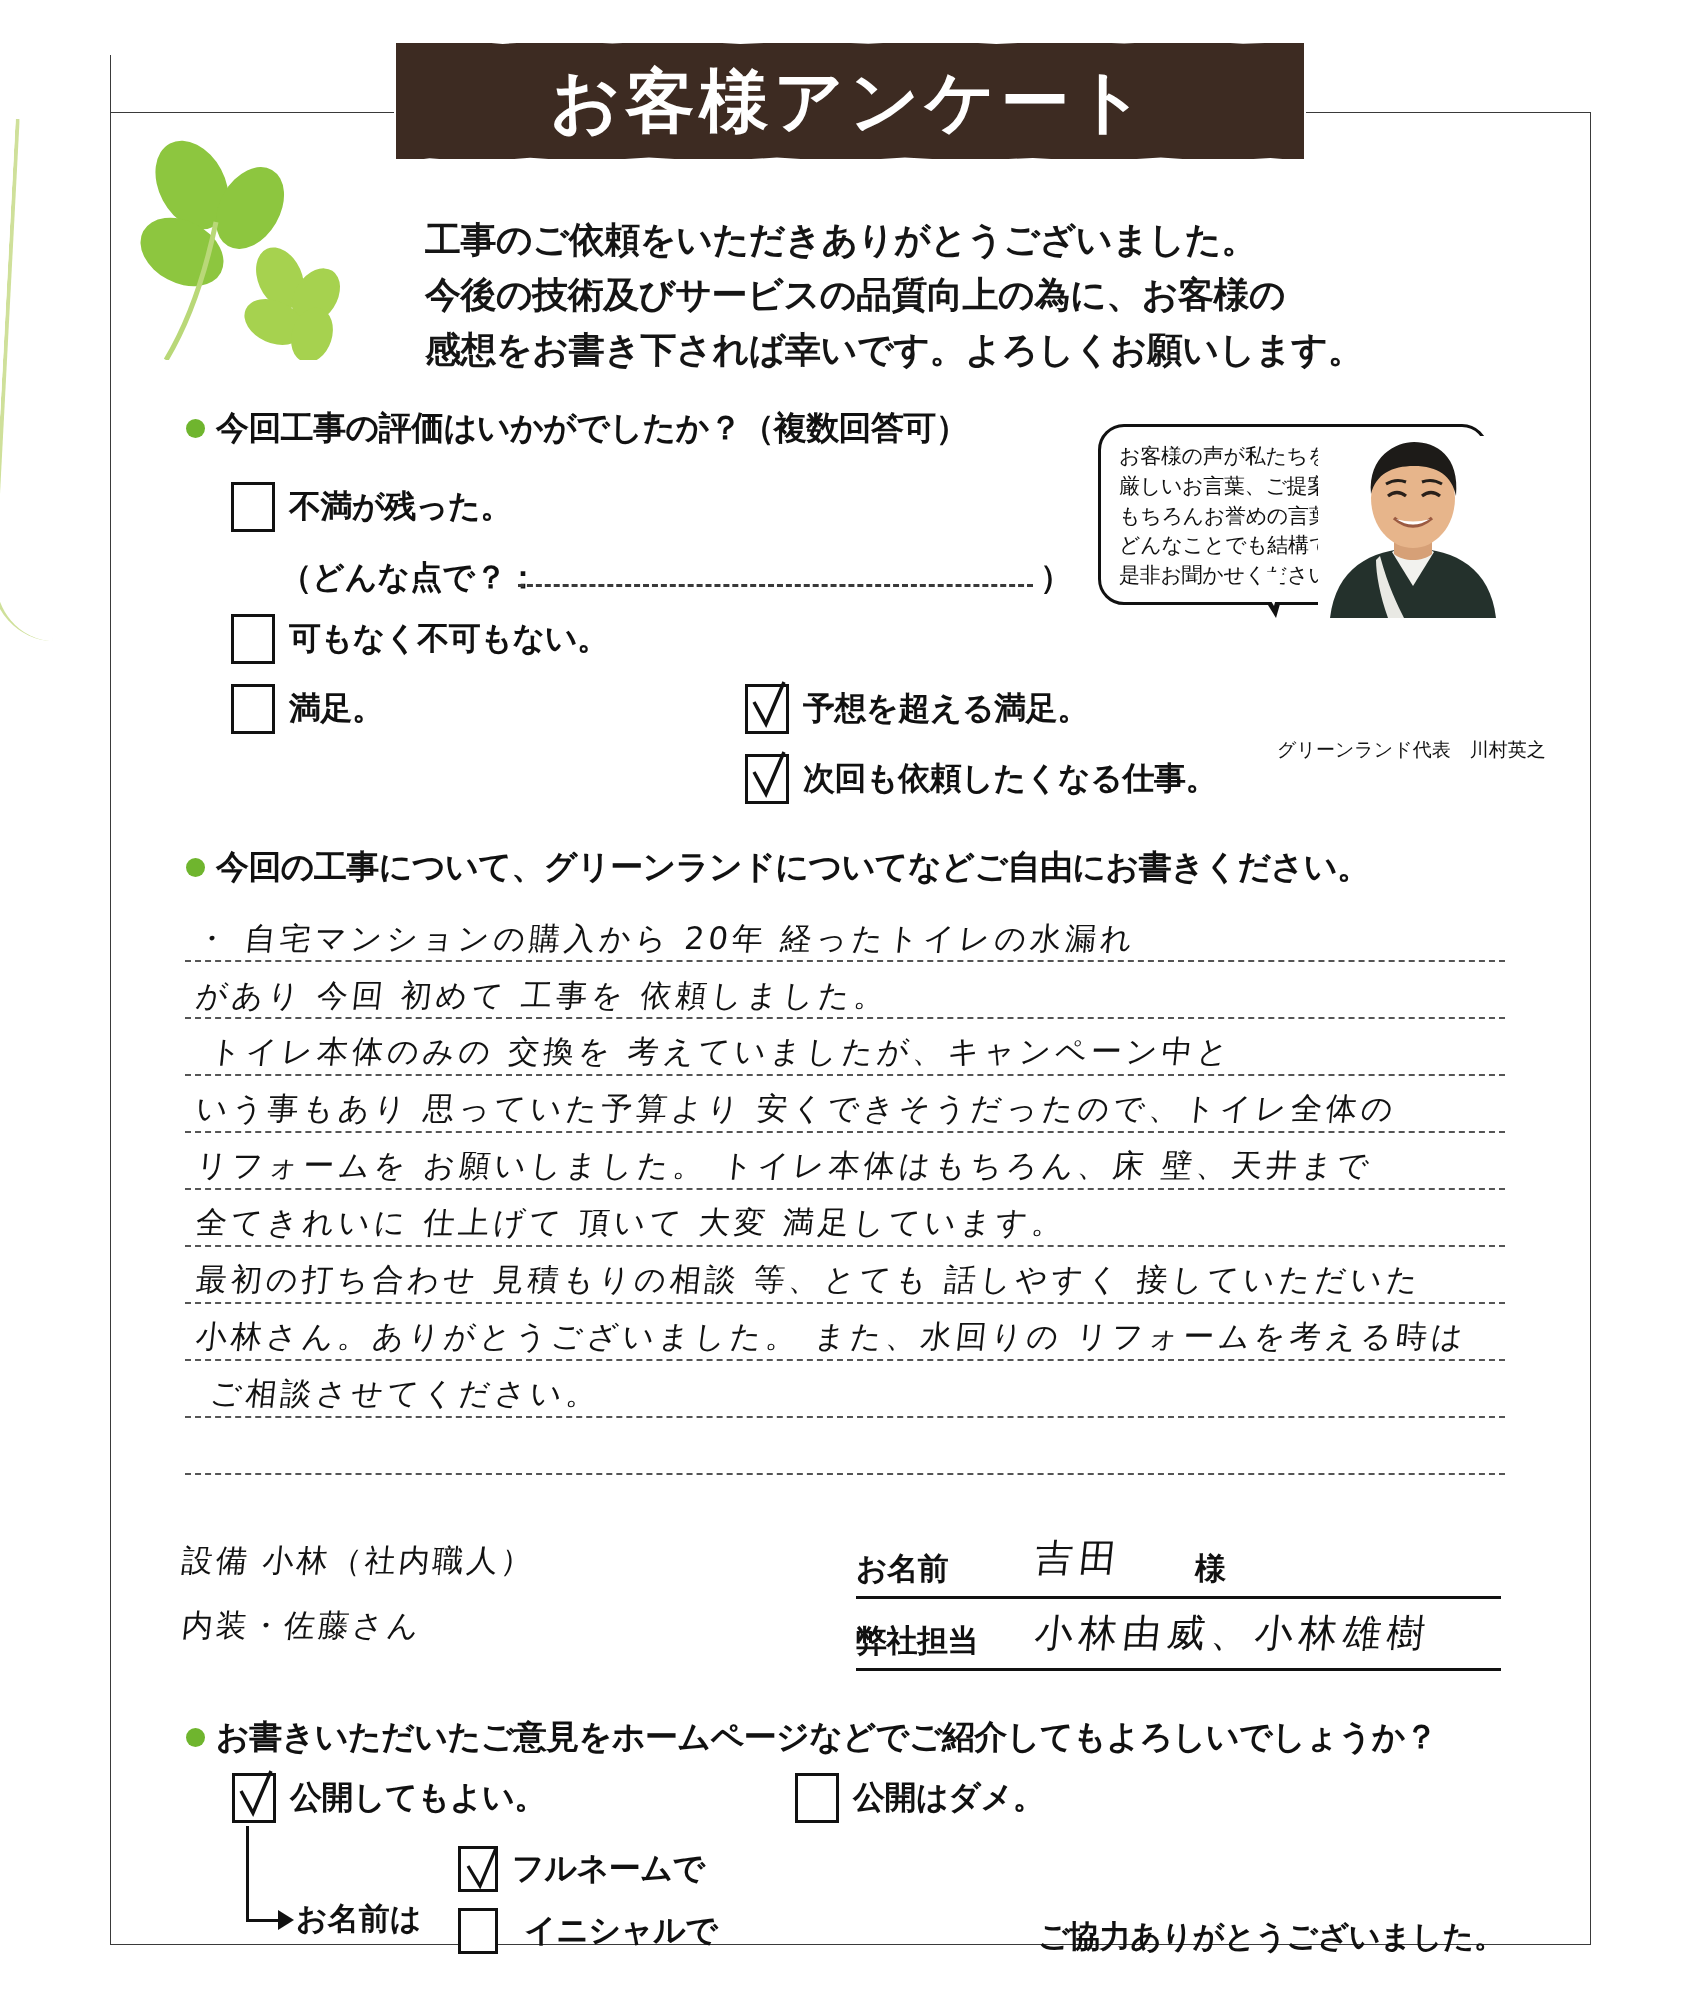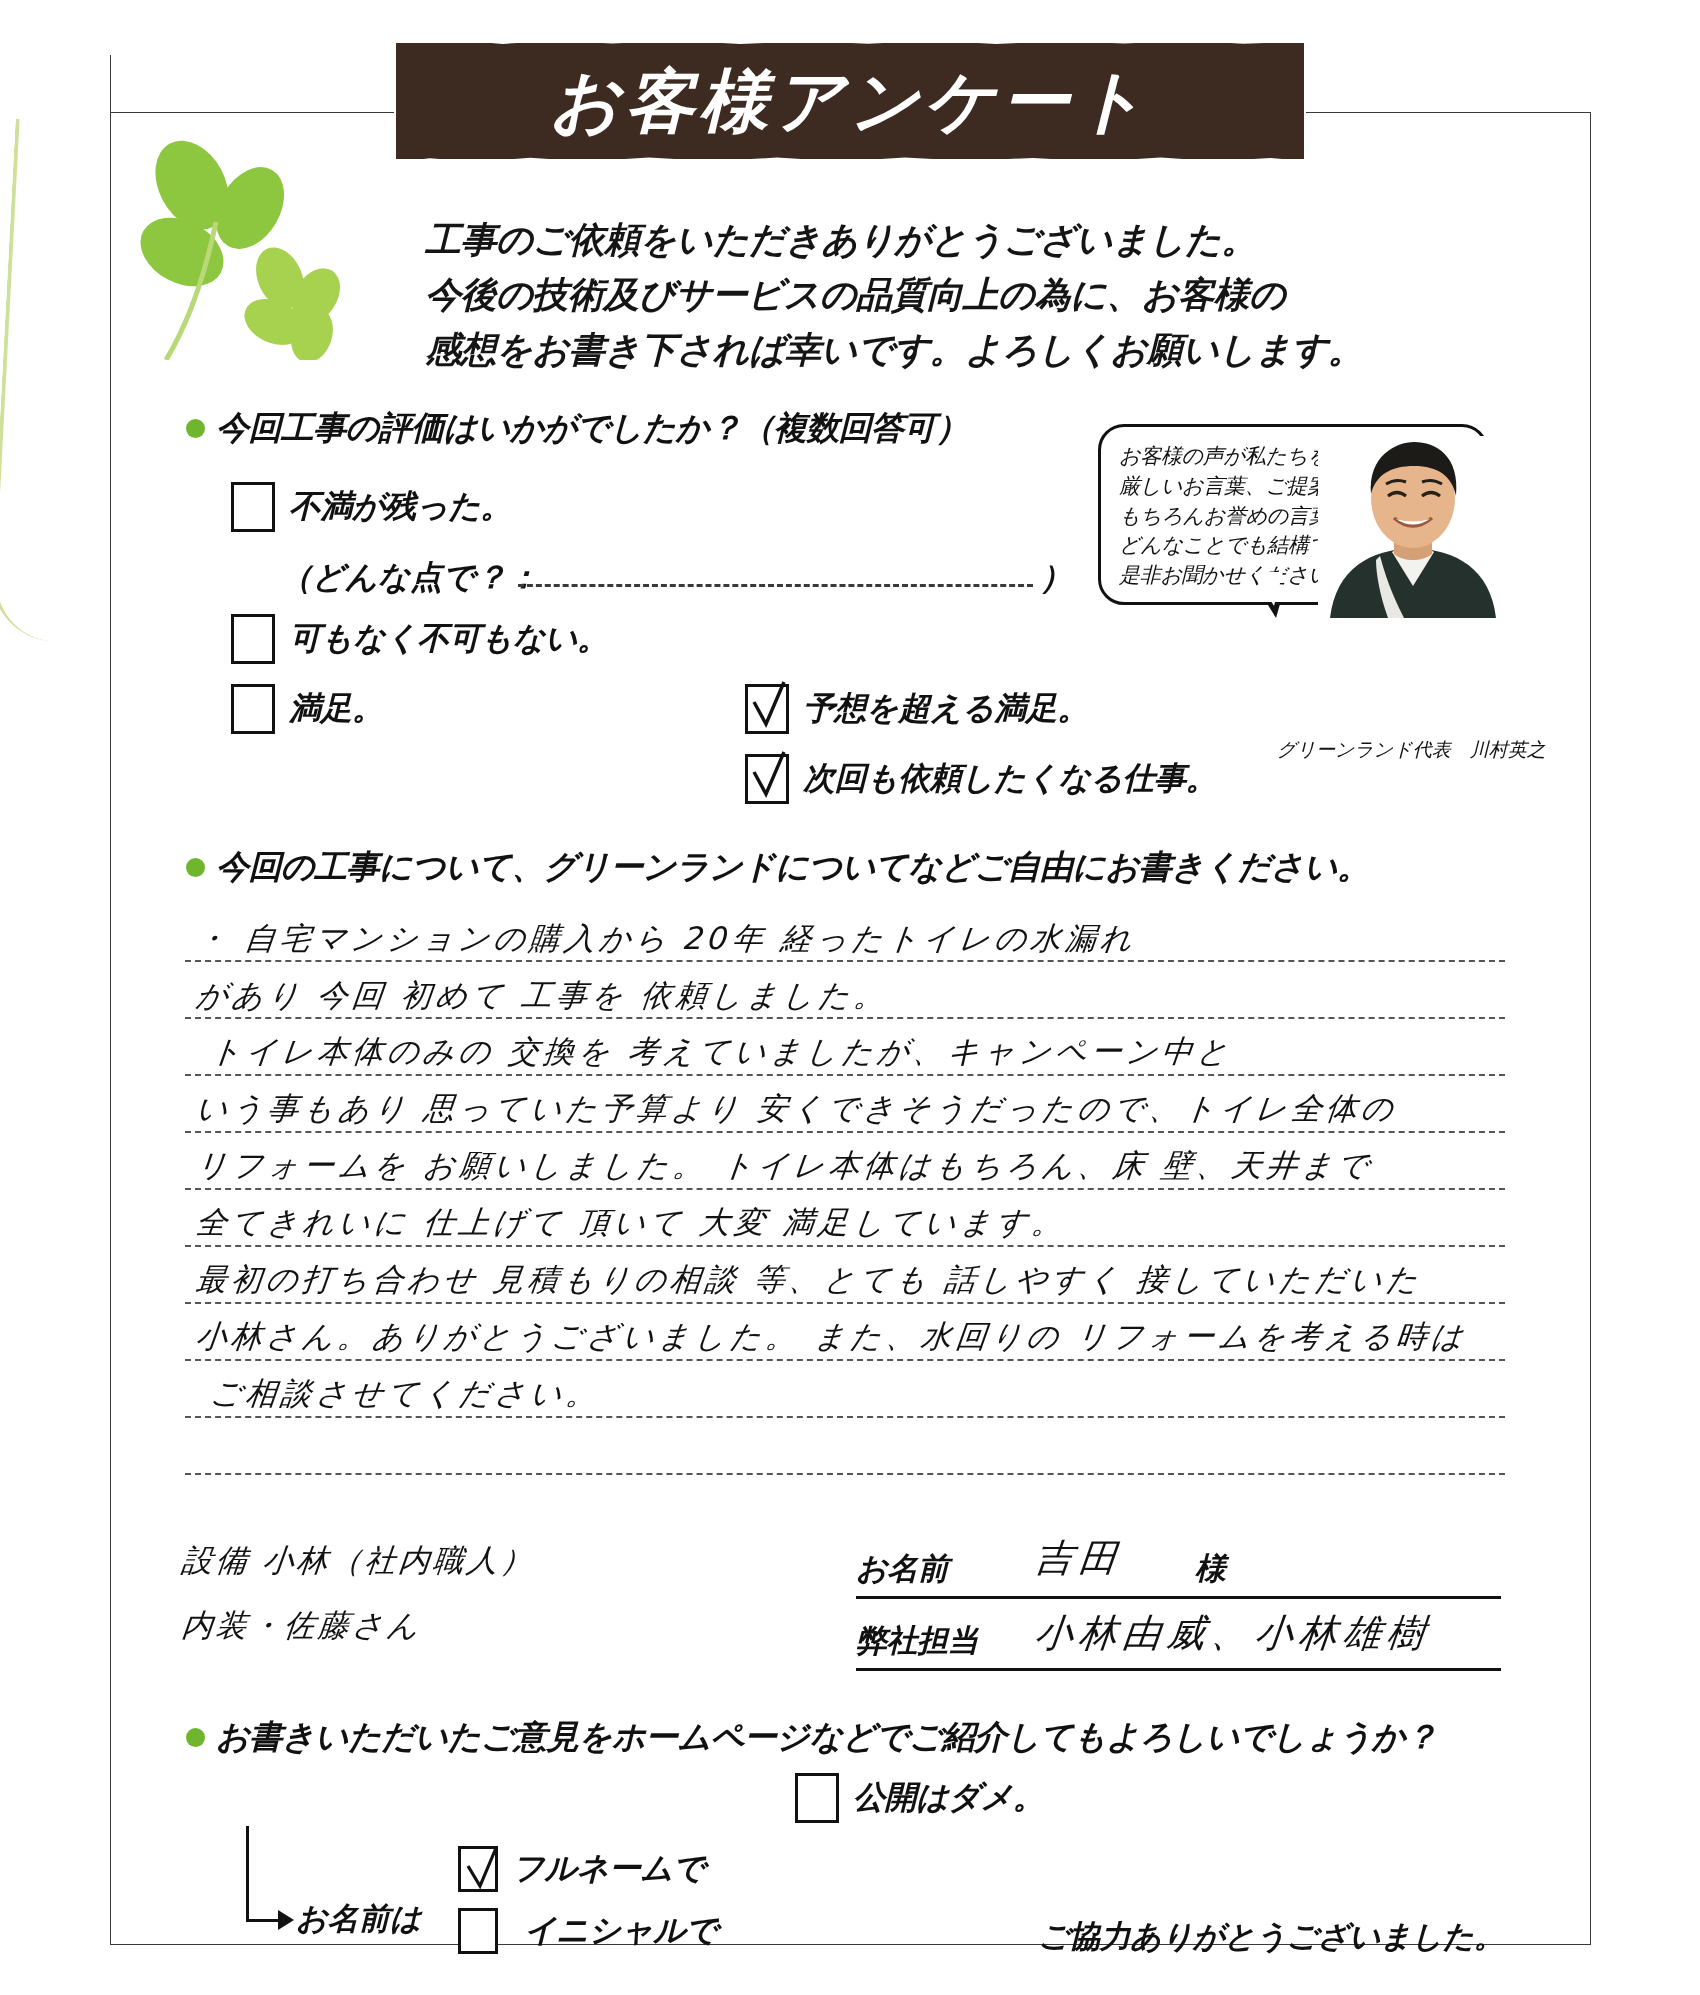--- a/index.html
+++ b/index.html
@@ -18,7 +18,6 @@
     height: 1995px;
     background: #ffffff;
     overflow: hidden;
-    font-style: italic;
   }
 
   

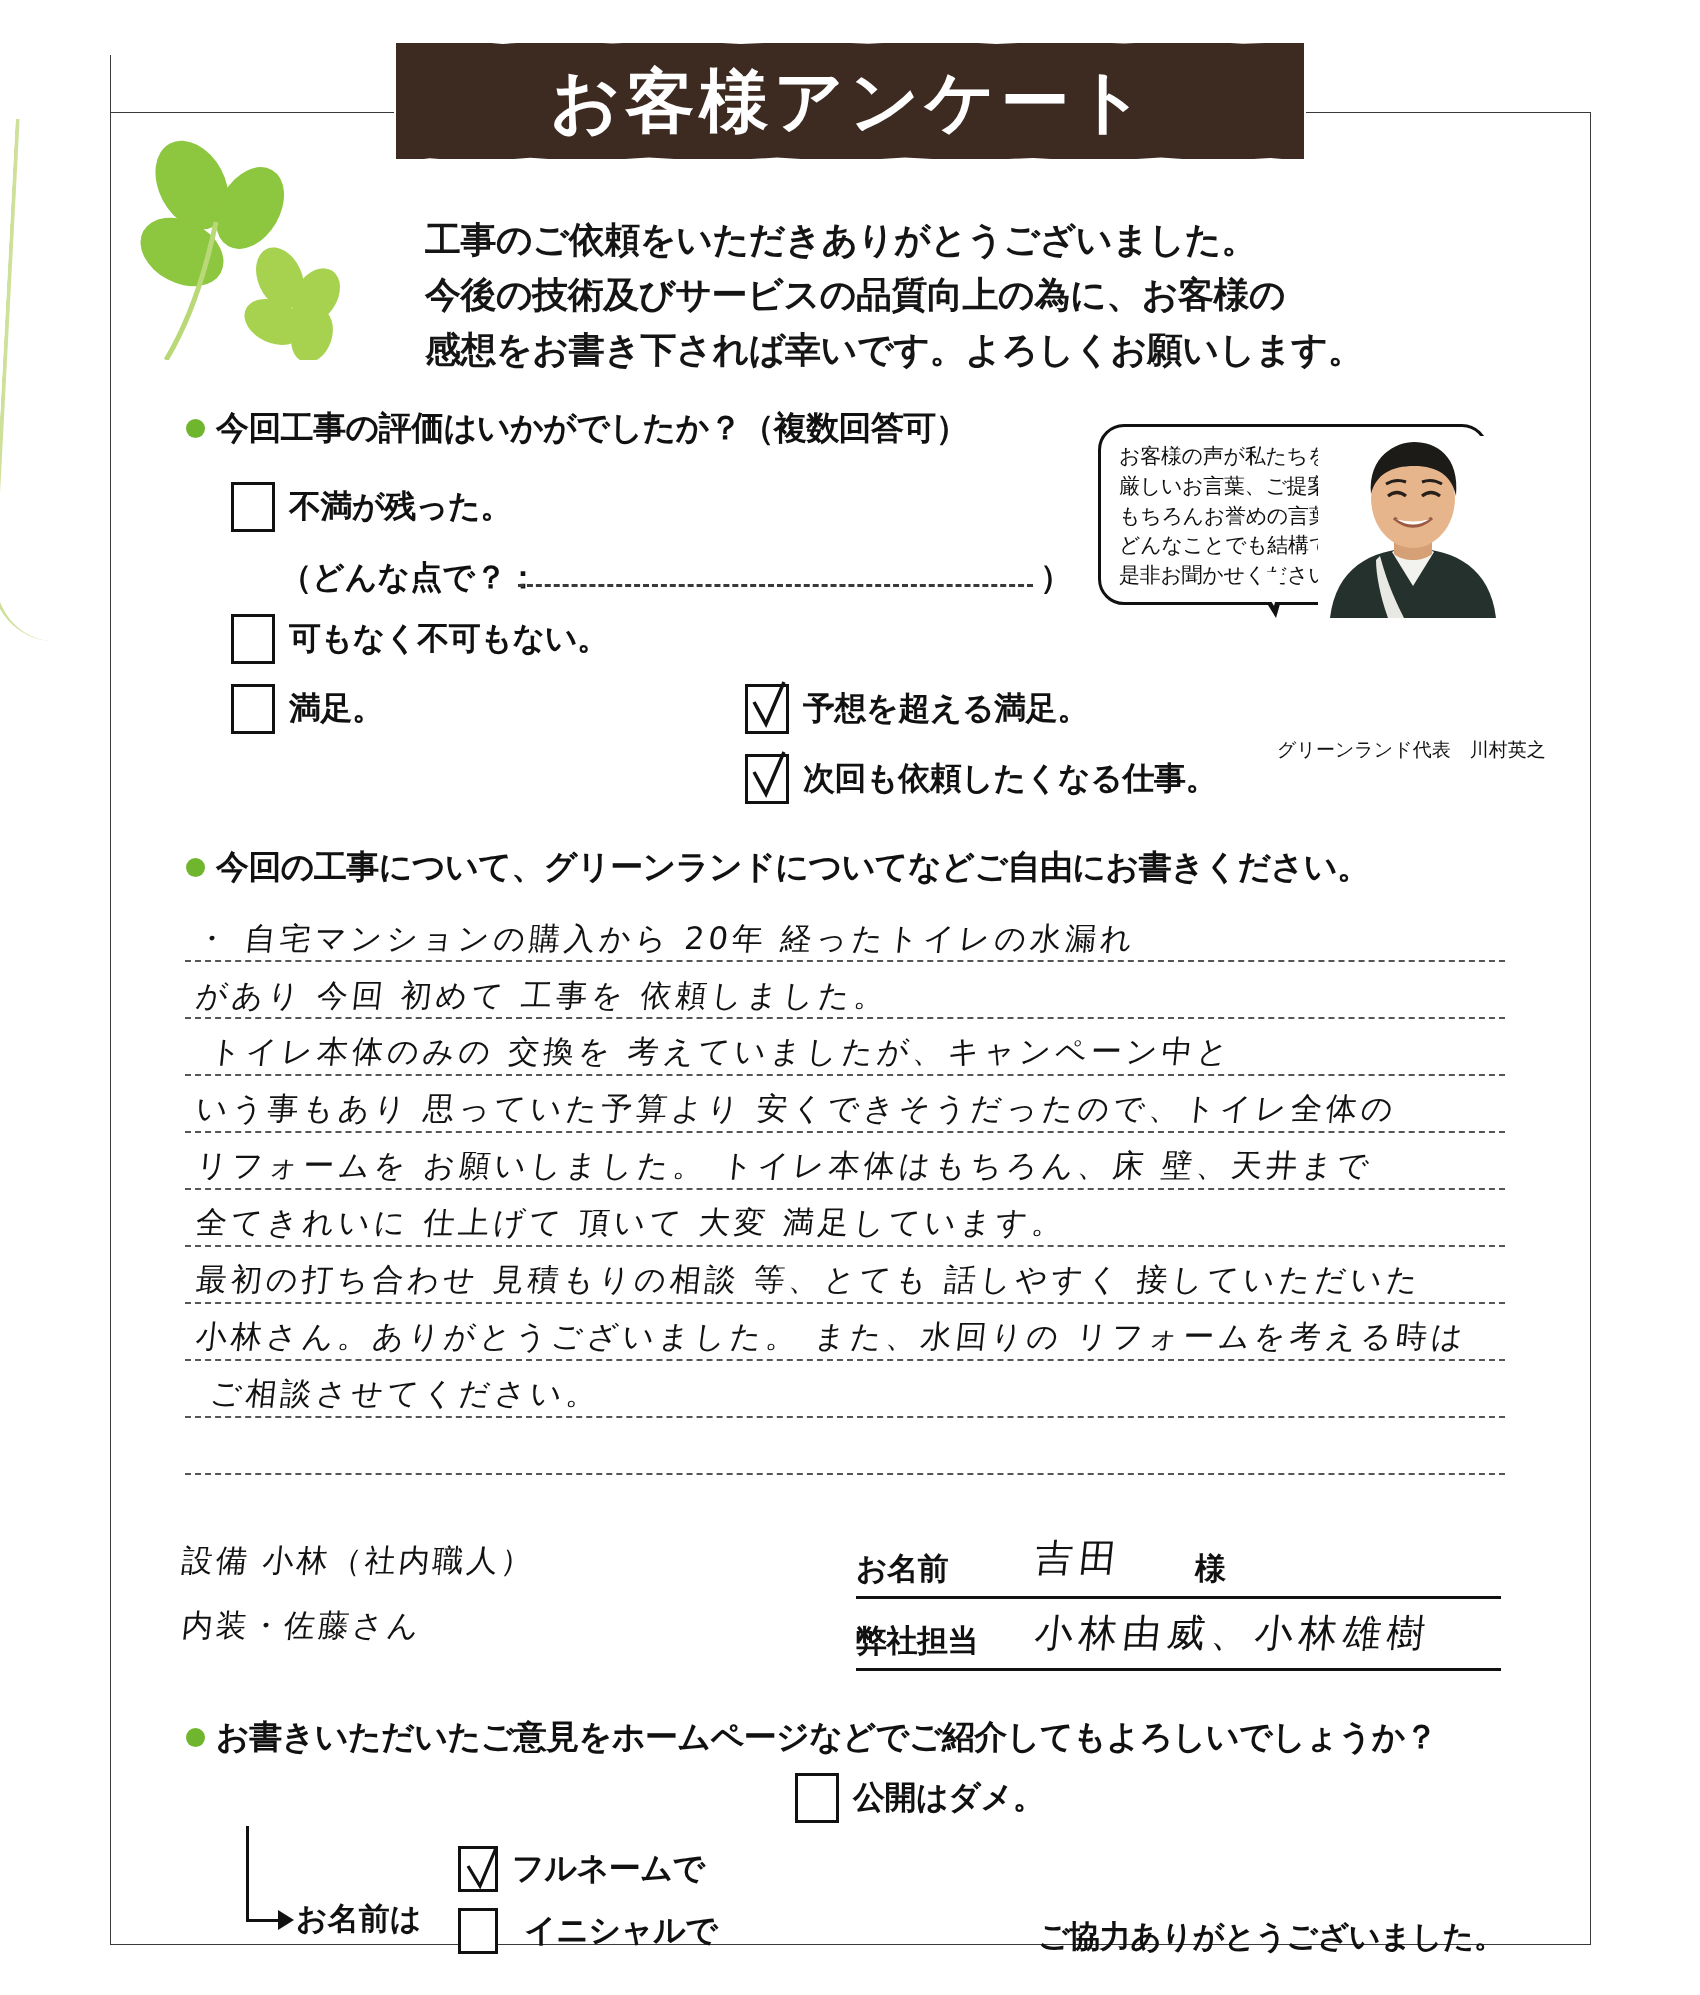--- a/index.html
+++ b/index.html
@@ -479,6 +479,14 @@
     <span class="q-label">お書きいただいたご意見をホームページなどでご紹介してもよろしいでしょうか？</span>
   </div>
 
+  <div class="cb-row" style="left:232px;top:1773px;">
+    <span class="cb-box">
+      <svg class="tick" viewBox="0 0 40 54">
+          <path d="M5 22 L17 44 L35 2" stroke="#111" stroke-width="3.4" fill="none"></path>
+        </svg>
+    </span>
+    <span class="cb-text">公開してもよい。</span>
+  </div>
 
   <div class="cb-row" style="left:795px;top:1773px;">
     <span class="cb-box"></span>

